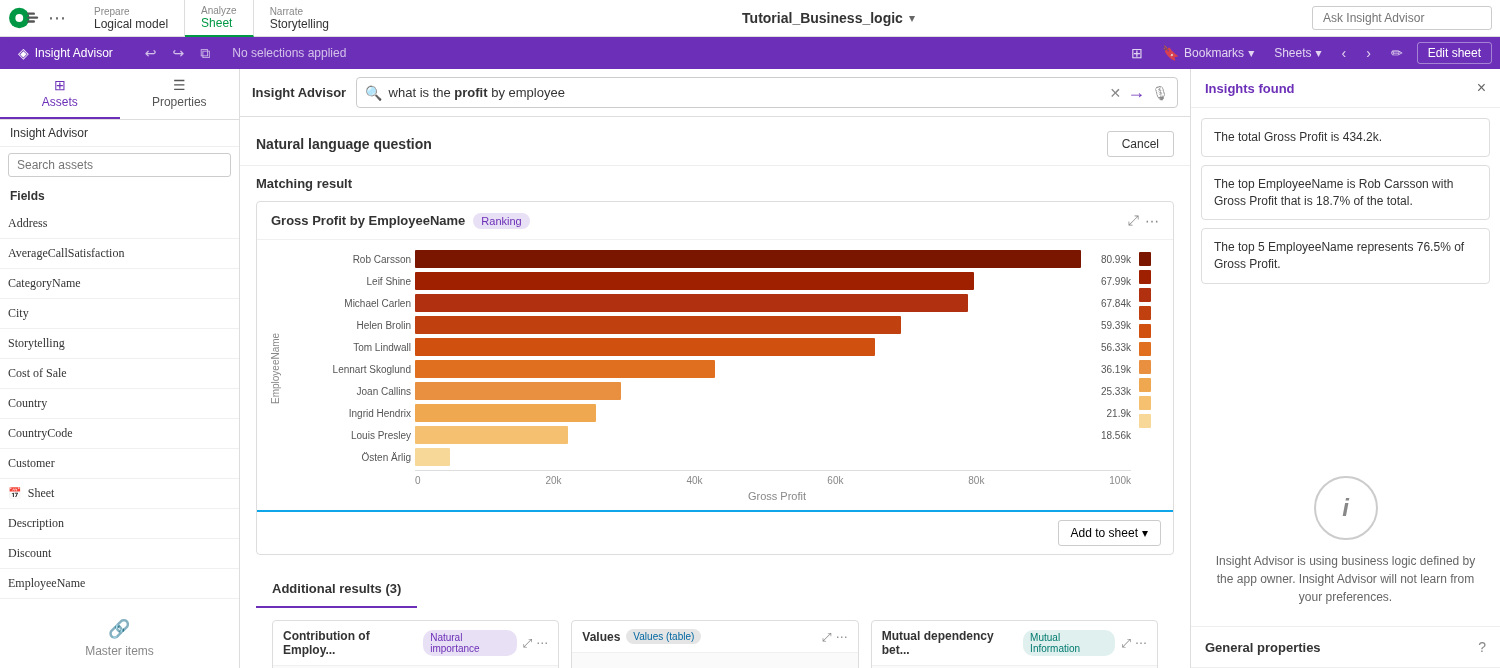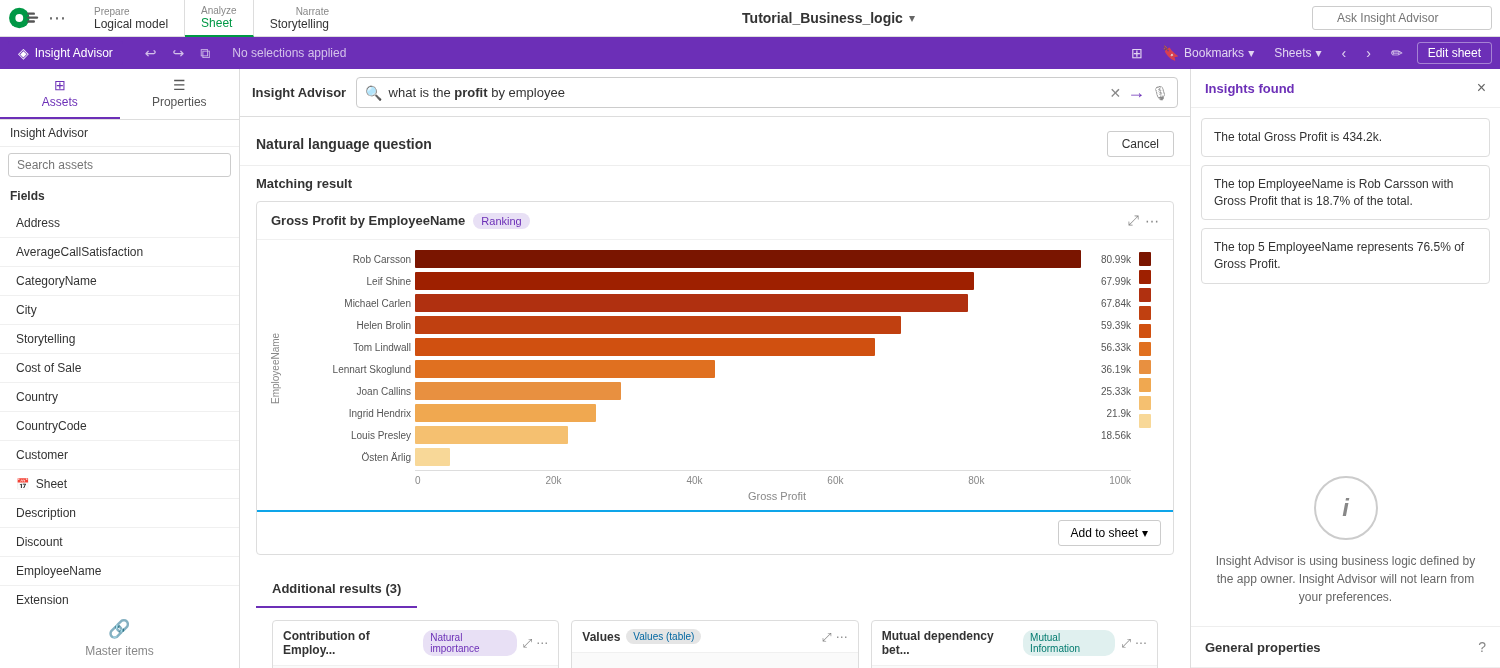--- a/index.html
+++ b/index.html
@@ -383,7 +383,7 @@
     <span class="nav-section-label">Analyze</span>
     <span class="nav-section-value" style="color:#009845;">Sheet</span>
   </div>
-  <div class="nav-section" style="border-right:none;text-align:right;">
+  <div class="nav-section" style="border-right:none;">
     <span class="nav-section-label">Narrate</span>
     <span class="nav-section-value">Storytelling</span>
   </div>

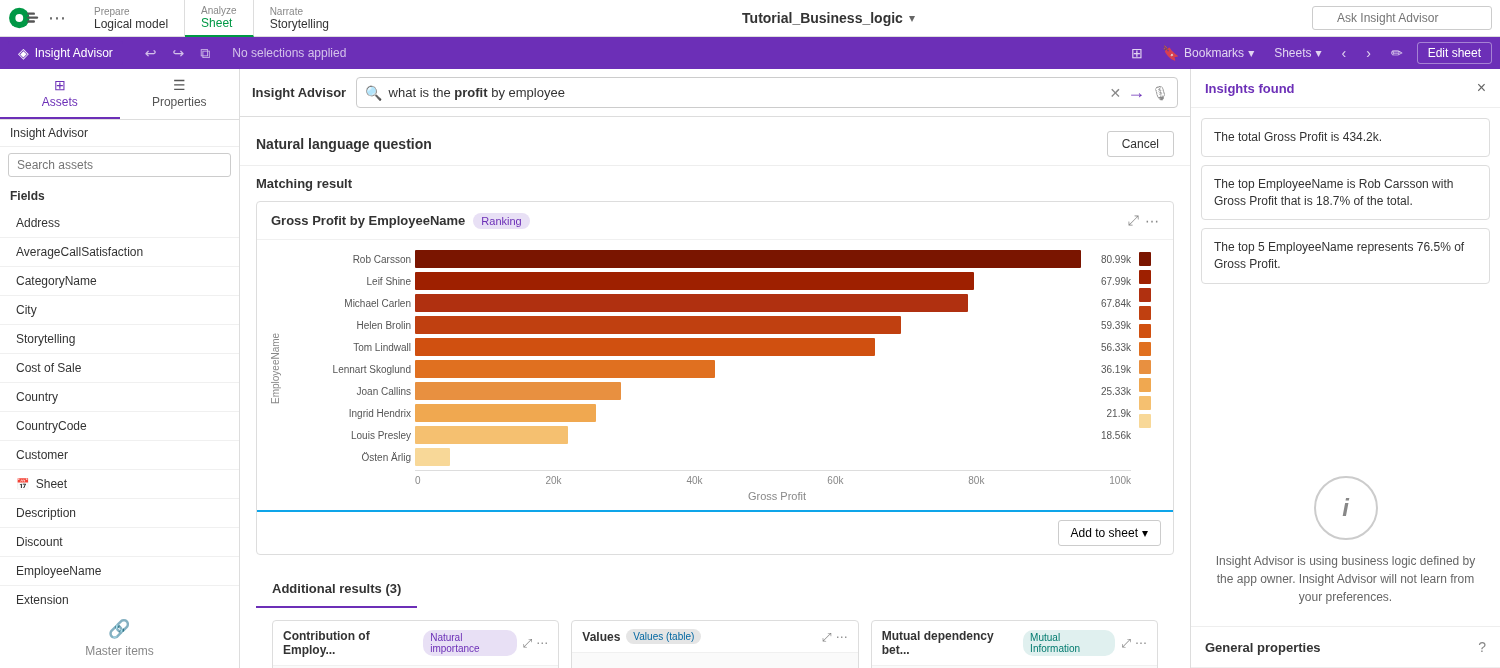--- a/index.html
+++ b/index.html
@@ -33,7 +33,7 @@
     .nav-chevron { color: #666; font-size: 12px; }
     .nav-right { display: flex; align-items: center; gap: 8px; margin-left: auto; }
     .ask-advisor-input {
-      border: 1px solid #ccc; border-radius: 3px; padding: 4px 24px; font-size: 12px; width: 180px; color: #4c1d95;
+      border: 1px solid #ccc; border-radius: 3px; padding: 4px 10px; font-size: 12px; width: 180px; color: #4c1d95;
     }
 
     

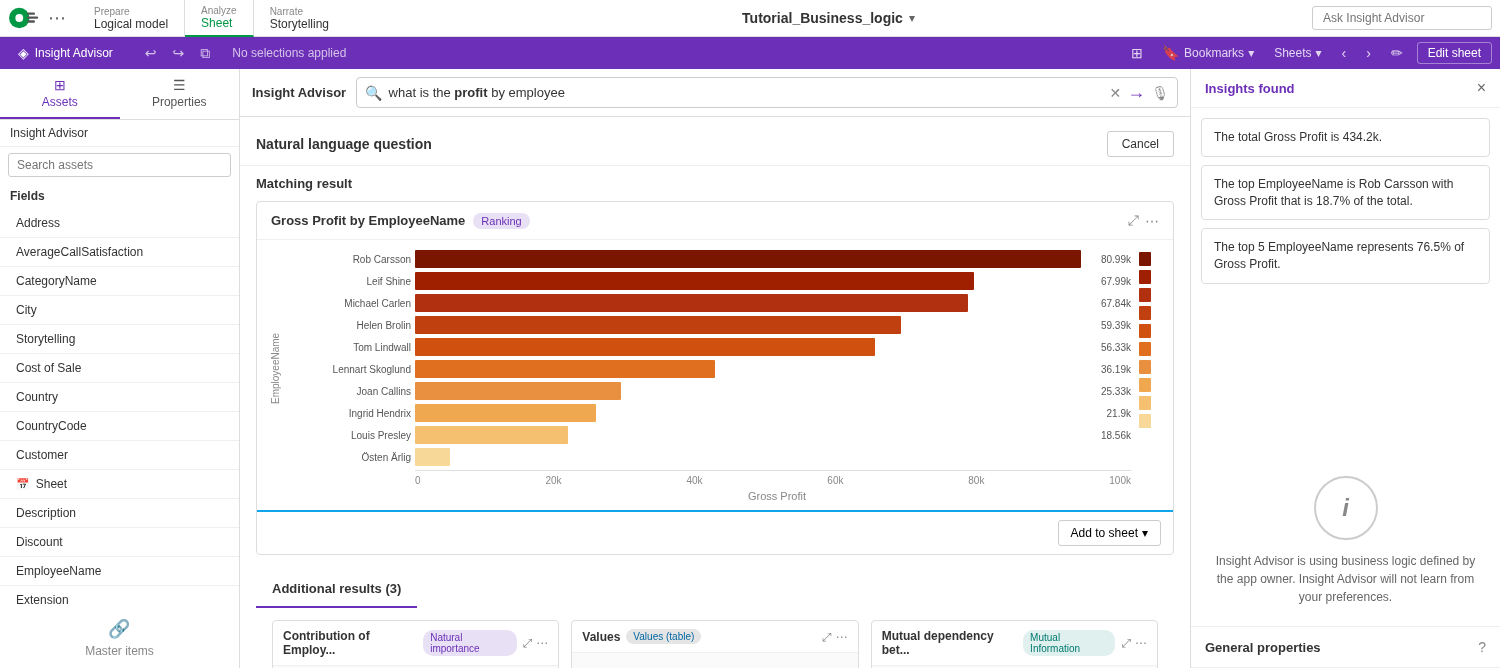--- a/index.html
+++ b/index.html
@@ -97,7 +97,7 @@
       overflow-y: auto; flex: 1;
     }
     .field-item {
-      padding: 7px 10px 7px 16px; font-size: 12px; color: #333; cursor: pointer; border-bottom: 1px solid #f0f0f0; display: flex; align-items: center; gap: 6px;
+      padding: 7px 10px 7px 8px; font-size: 12px; color: #333; cursor: pointer; border-bottom: 1px solid #f0f0f0; display: flex; align-items: center; gap: 6px; font-family: Liberation Serif, serif;
     }
     .field-icon { color: #888; font-size: 11px; }
 

